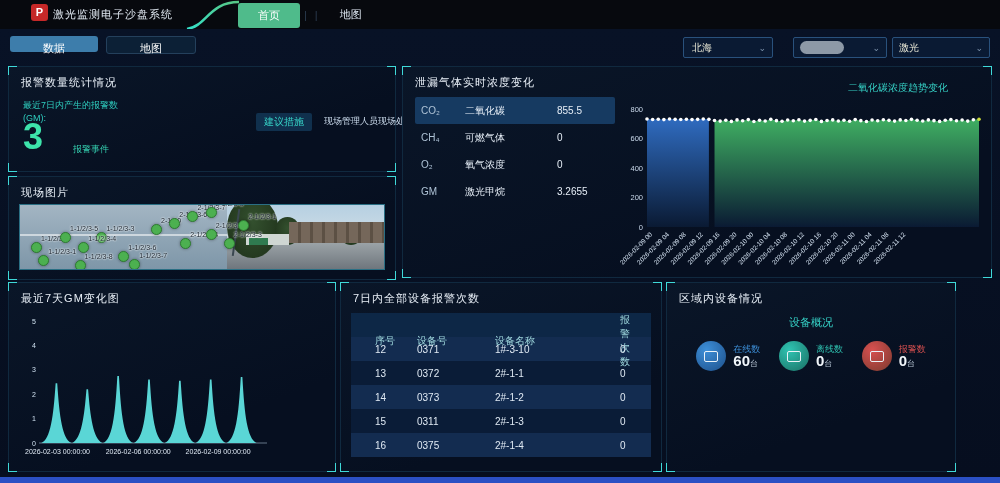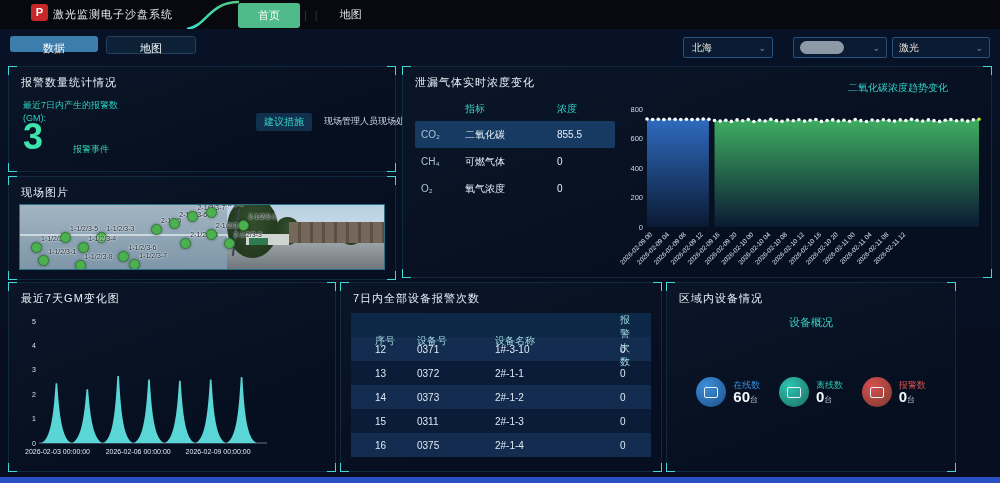--- a/index.html
+++ b/index.html
@@ -223,11 +223,6 @@
       <i class="c br"></i>
     <div class="panel-title">泄漏气体实时浓度变化</div>
     <div class="gas-table" id="gasTable">
-        <div class="gas-row head">
-          <span></span>
-          <span>指标</span>
-          <span>浓度</span>
-        </div>
         <div class="gas-row hl">
           <span class="gas-sym">CO₂</span>
           <span>二氧化碳</span>

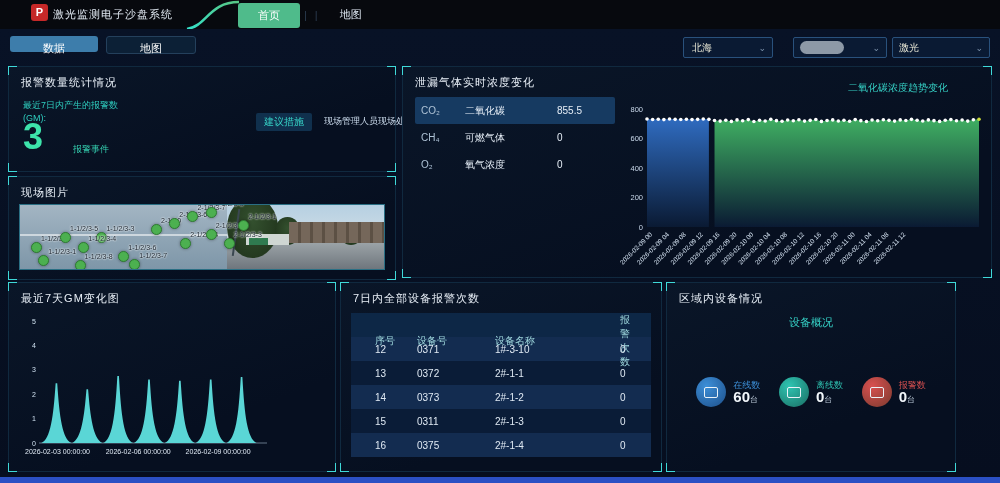--- a/index.html
+++ b/index.html
@@ -237,6 +237,11 @@
           <span class="gas-sym">O₂</span>
           <span>氧气浓度</span>
           <span>0</span>
+        </div>
+        <div class="gas-row">
+          <span class="gas-sym">GM</span>
+          <span>激光甲烷</span>
+          <span>3.2655</span>
         </div>
       </div>
     <div class="chart-title">二氧化碳浓度趋势变化</div>

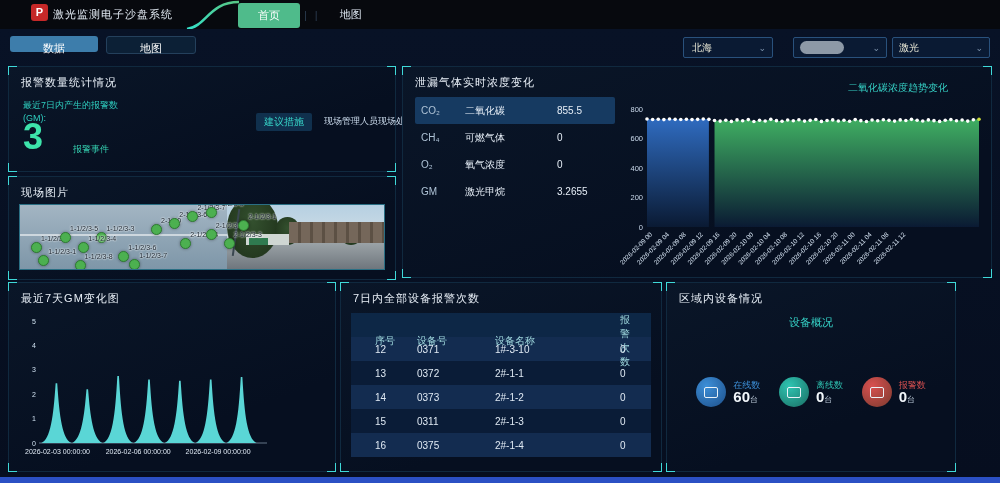--- a/index.html
+++ b/index.html
@@ -82,7 +82,7 @@
   .dev-row.even{background:#0a1c37;}
   
   .dev-subtitle{position:absolute;left:0;right:0;top:32px;text-align:center;font-size:11px;color:#35cfc4;}
-  .stats{position:absolute;left:0;right:0;top:58px;display:flex;justify-content:space-around;padding:0 20px;margin-top:36px;}
+  .stats{position:absolute;left:0;right:0;top:58px;display:flex;justify-content:space-around;padding:0 20px;}
   .stat{display:flex;align-items:center;gap:7px;}
   .stat-icon{width:30px;height:30px;border-radius:50%;display:flex;align-items:center;justify-content:center;}
   .stat-icon span{width:12px;height:9px;border:1.5px solid #eaf2f8;border-radius:2px;display:block;}

